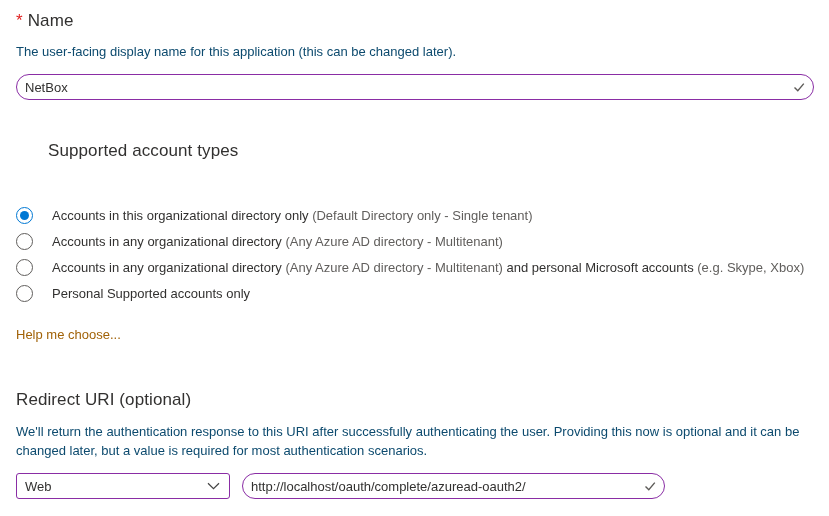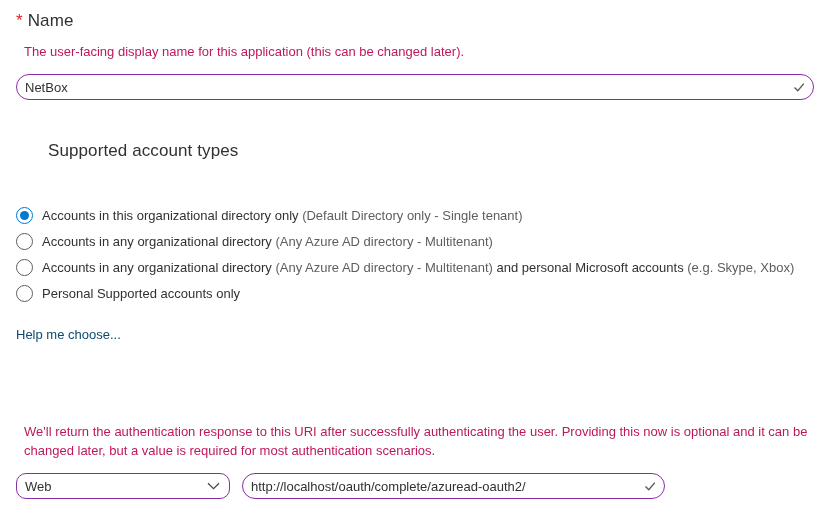--- a/index.html
+++ b/index.html
@@ -19,8 +19,8 @@
   .required-star{color:#e02020;margin-right:5px;}
 
   .body-text{
-    position:absolute;left:24px;
-    font-size:13px;line-height:19px;color:#be185d;
+    position:absolute;left:16px;
+    font-size:13px;line-height:19px;color:#0c4a6e;
   }
 
   .input-wrap{position:absolute;box-sizing:border-box;}

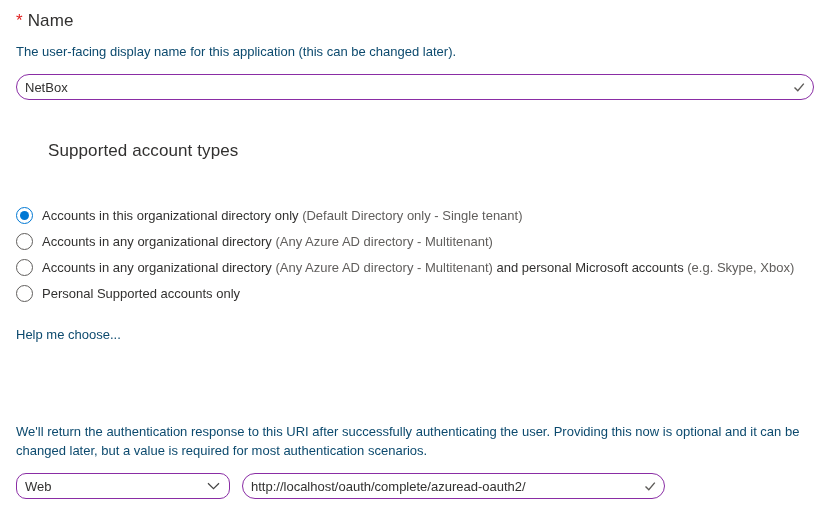--- a/index.html
+++ b/index.html
@@ -37,7 +37,7 @@
   .input-affix svg{display:block;}
 
   .radio-group{position:absolute;left:16px;top:202px;}
-  .radio-row{display:flex;align-items:center;height:26px;cursor:pointer;}
+  .radio-row{display:flex;align-items:center;height:26px;cursor:pointer;gap:10px;}
   .radio{
     box-sizing:border-box;width:17px;height:17px;border-radius:50%;
     border:1px solid #605e5c;background:#fff;flex:0 0 auto;

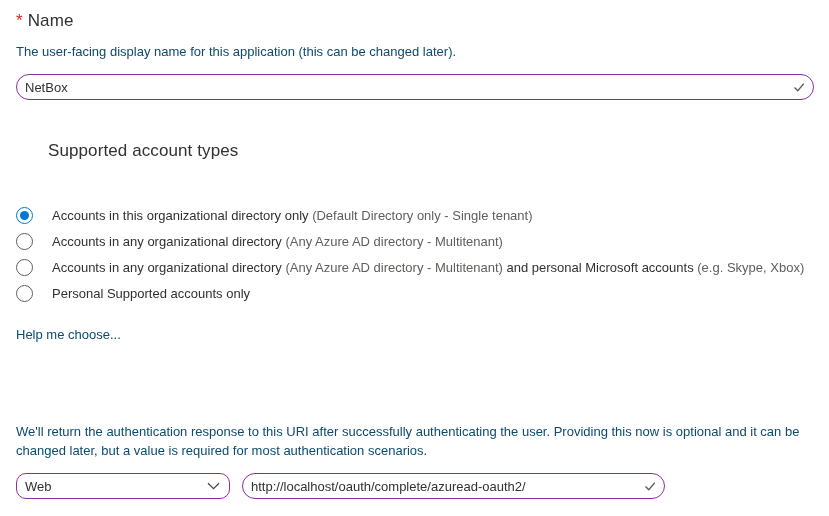--- a/index.html
+++ b/index.html
@@ -50,7 +50,7 @@
 
   .link{
     position:absolute;left:16px;
-    font-size:13px;color:#0c4a6e;text-decoration:none;cursor:pointer;
+    font-size:13px;color:#a16207;text-decoration:none;cursor:pointer;
   }
 
   .select-box{

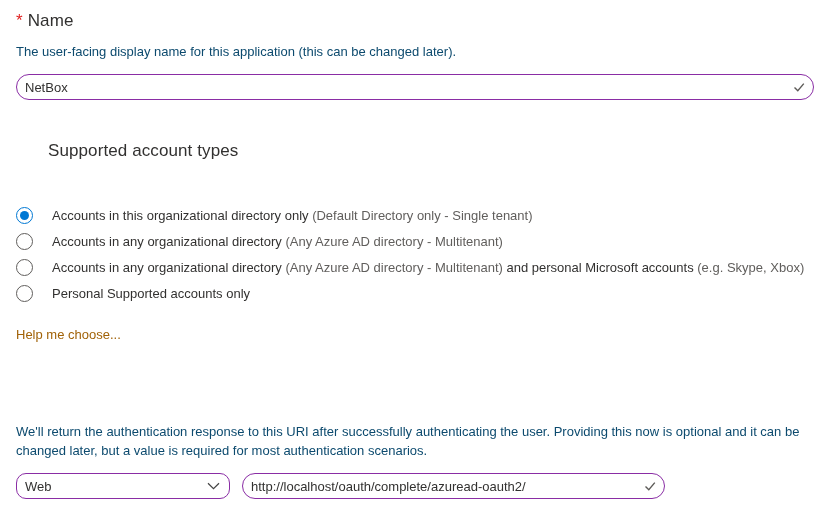--- a/index.html
+++ b/index.html
@@ -110,6 +110,7 @@
 
   <a class="link" style="top:327px;" href="#">Help me choose...</a>
 
+  <div class="section-title" style="top:389px;">Redirect URI (optional)</div>
 
   <div class="body-text" style="top:422px;width:800px;">We'll return the authentication response to this URI after successfully authenticating the user. Providing this now is optional and it can be changed later, but a value is required for most authentication scenarios.</div>
 

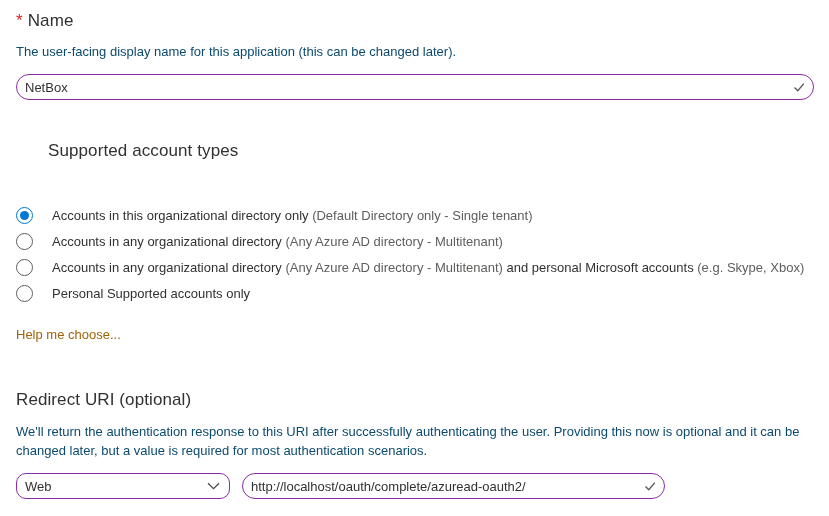--- a/index.html
+++ b/index.html
@@ -55,7 +55,7 @@
 
   .select-box{
     position:absolute;box-sizing:border-box;height:26px;
-    border:1px solid #8a2da5;border-radius:10px;background:#fff;
+    border:1px solid #8a2da5;border-radius:3px;background:#fff;
     display:flex;align-items:center;cursor:pointer;
     font-size:13px;color:#323130;padding:0 30px 0 8px;
   }

